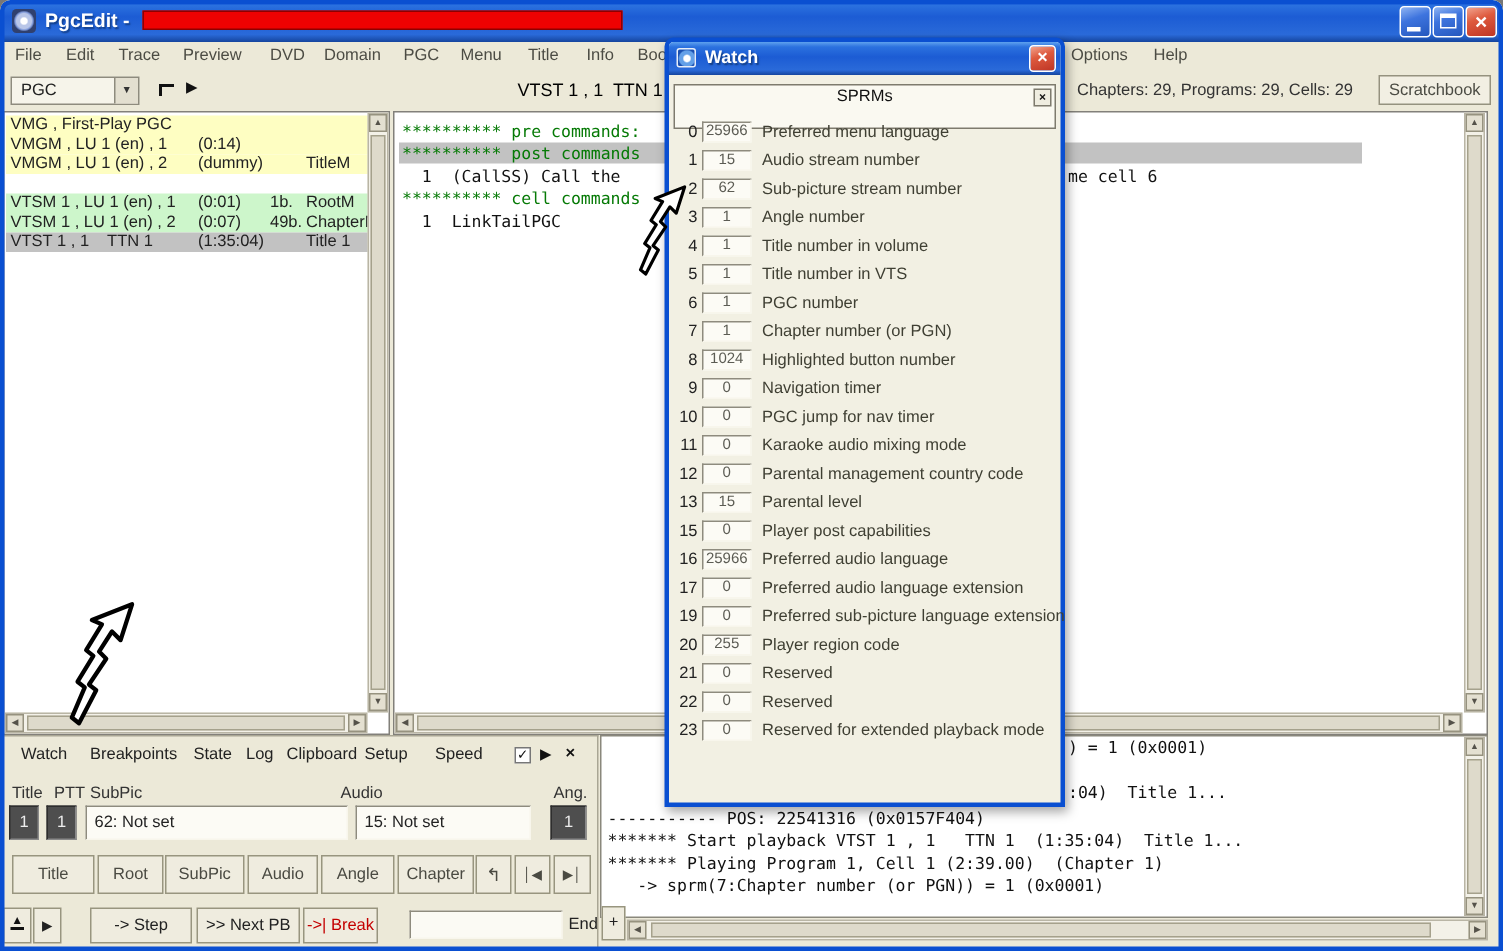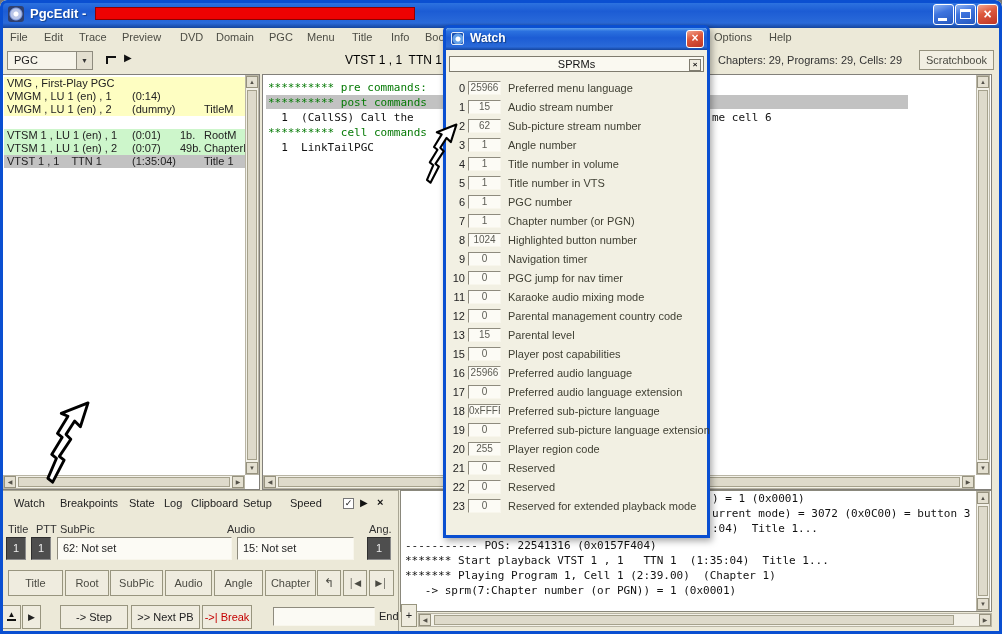--- a/index.html
+++ b/index.html
@@ -102,7 +102,7 @@
   .watch-close{position:absolute;right:3px;top:2px;width:18px;height:18px;border:1px solid #fff;border-radius:3px;color:#fff;
     background:linear-gradient(160deg,#F2A58F 0%,#DE5A3E 40%,#BE3525 100%);text-align:center;line-height:15px;font-size:12px;font-weight:bold}
   .watch-body{position:absolute;left:0;top:22px;right:0;bottom:0}
-  .sprm-header{position:absolute;left:3px;top:6px;right:3px;height:16px;background:#FAF9F1;border:1px solid #7E7B6E;
+  .sprm-header{position:absolute;left:3px;top:6px;right:3px;height:30px;background:#FAF9F1;border:1px solid #7E7B6E;
     text-align:center;line-height:15px;color:#111}
   .sprm-x{position:absolute;right:2px;top:2px;width:12px;height:12px;border:1px solid #7E7B6E;background:#EFEDE0;
     line-height:10px;font-size:8px;text-align:center;font-weight:bold}

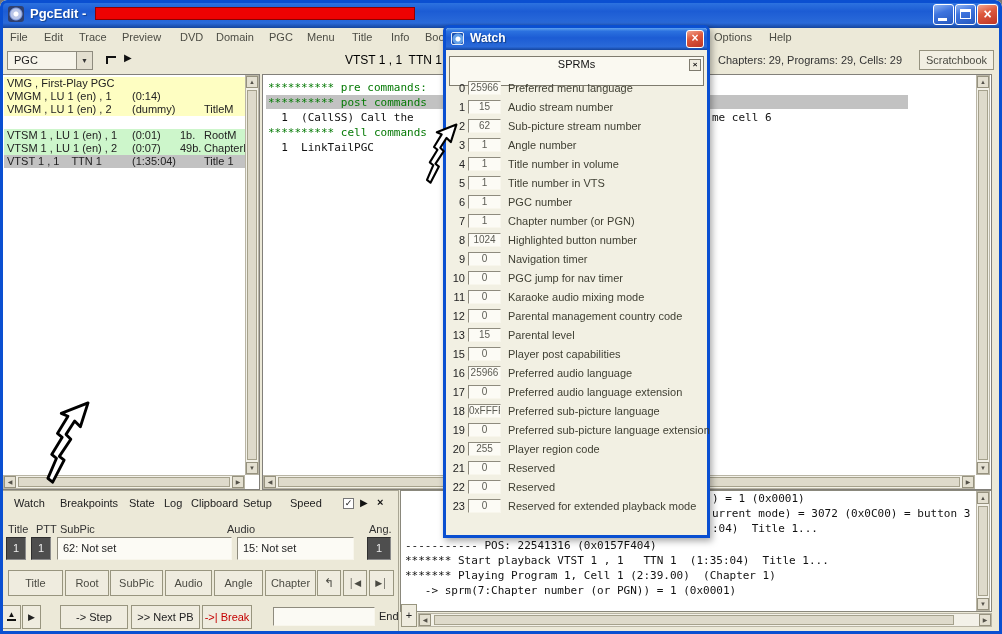--- a/index.html
+++ b/index.html
@@ -402,11 +402,6 @@
             <span class="sprm-l">Preferred audio language extension</span>
           </div>
         <div class="sprm-row">
-            <span class="sprm-i">18</span>
-            <span class="sprm-v">0xFFFF</span>
-            <span class="sprm-l">Preferred sub-picture language</span>
-          </div>
-        <div class="sprm-row">
             <span class="sprm-i">19</span>
             <span class="sprm-v">0</span>
             <span class="sprm-l">Preferred sub-picture language extension</span>

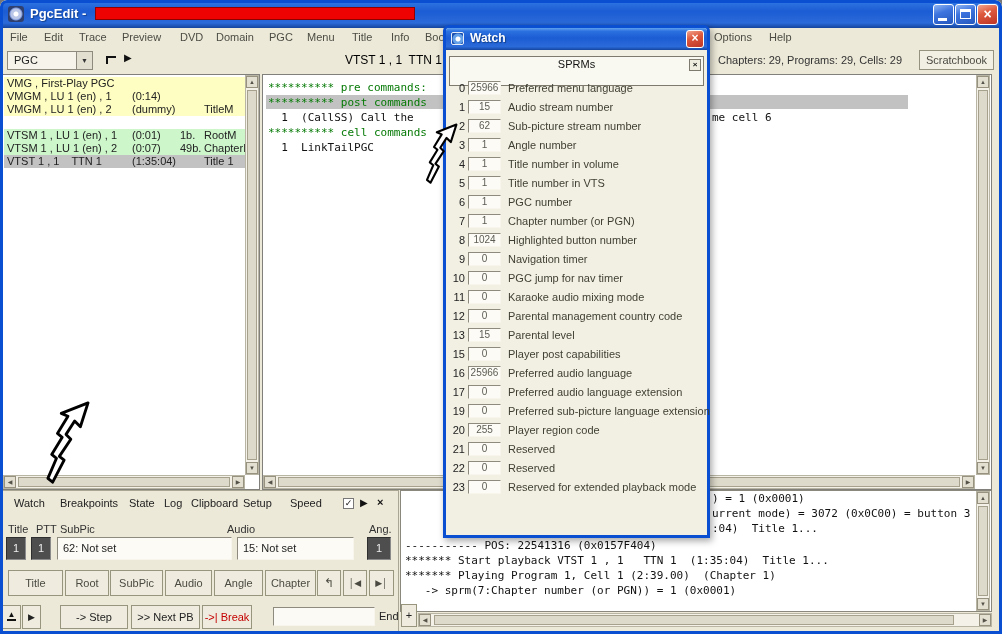--- a/index.html
+++ b/index.html
@@ -243,7 +243,6 @@
 
   <div class="trace-panel"></div>
   <span class="trace-line" style="left:712px;top:492px">) = 1 (0x0001)</span>
-  <span class="trace-line" style="left:712px;top:507px">urrent mode) = 3072 (0x0C00) = button 3</span>
   <span class="trace-line" style="left:712px;top:522px">:04)  Title 1...</span>
   <span class="trace-line" style="left:405px;top:539px">----------- POS: 22541316 (0x0157F404)</span>
   <span class="trace-line" style="left:405px;top:554px">******* Start playback VTST 1 , 1   TTN 1  (1:35:04)  Title 1...</span>

